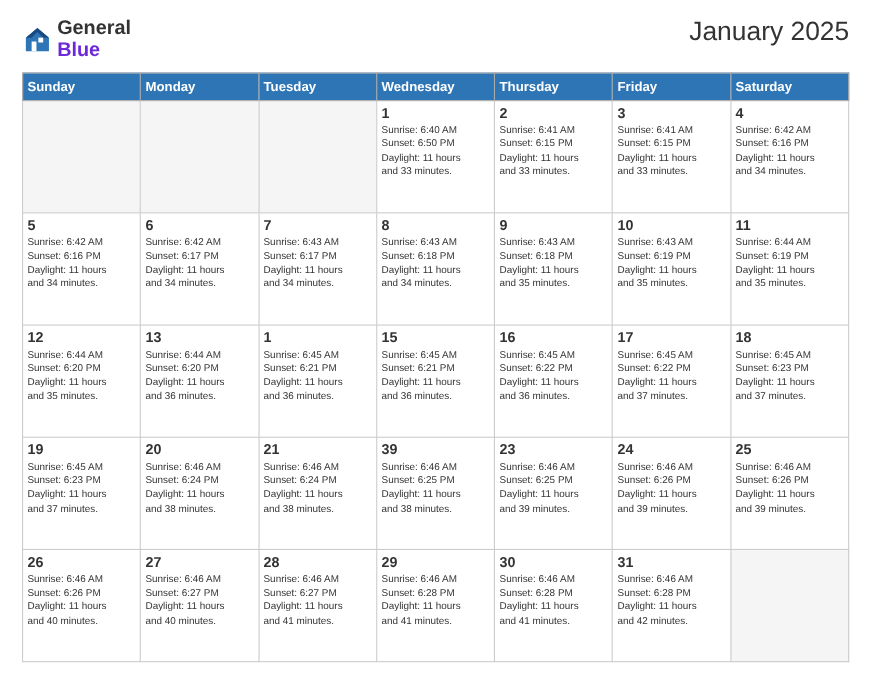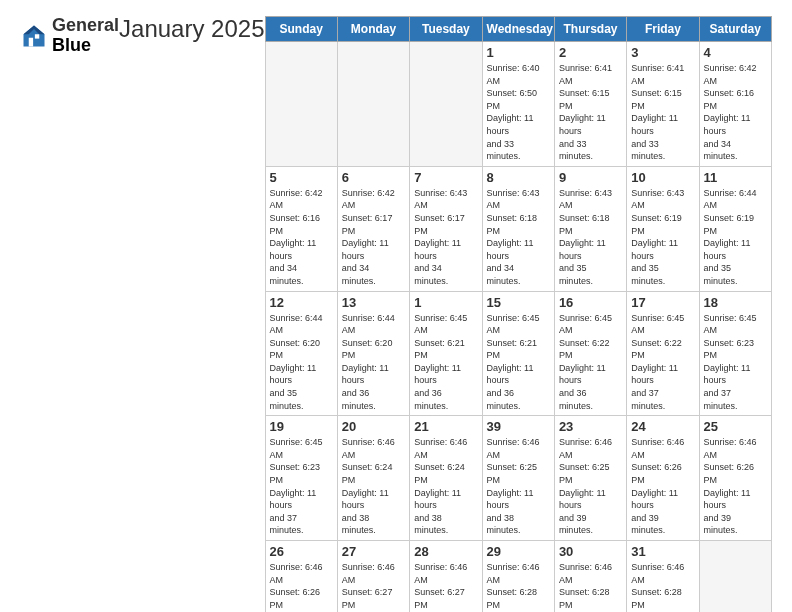--- a/index.html
+++ b/index.html
@@ -15,7 +15,7 @@
       height: 612px;
       padding: 16px 20px 10px 20px;
       display: flex;
-      flex-direction: row;
+      flex-direction: column;
     }
     .header {
       display: flex;

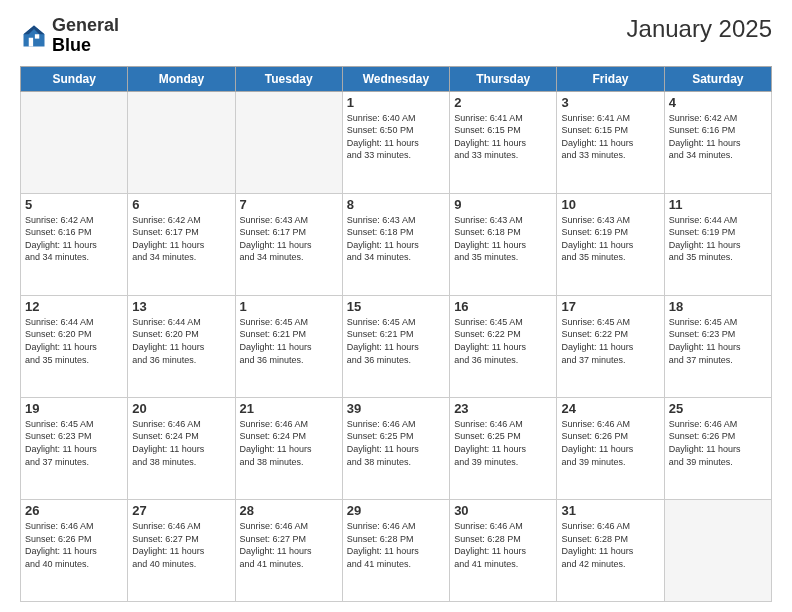--- a/index.html
+++ b/index.html
@@ -41,7 +41,7 @@
     .logo-blue {
       font-size: 18px;
       font-weight: bold;
-      color: #000000;
+      color: #6d28d9;
     }
     .logo-icon {
       width: 28px;

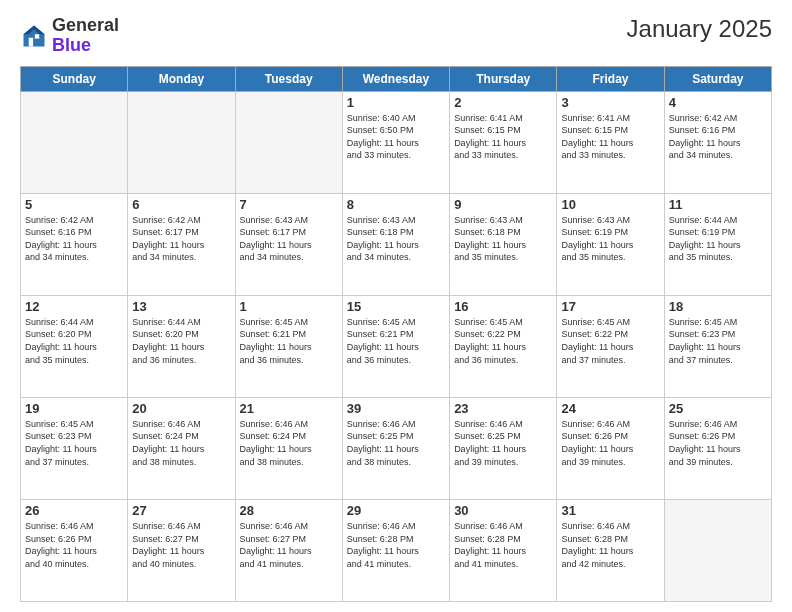--- a/index.html
+++ b/index.html
@@ -72,7 +72,7 @@
       font-size: 12px;
       font-weight: bold;
       padding: 5px 4px;
-      text-align: center;
+      text-align: left;
       border: 1px solid #aaa;
     }
     .calendar tbody td {

